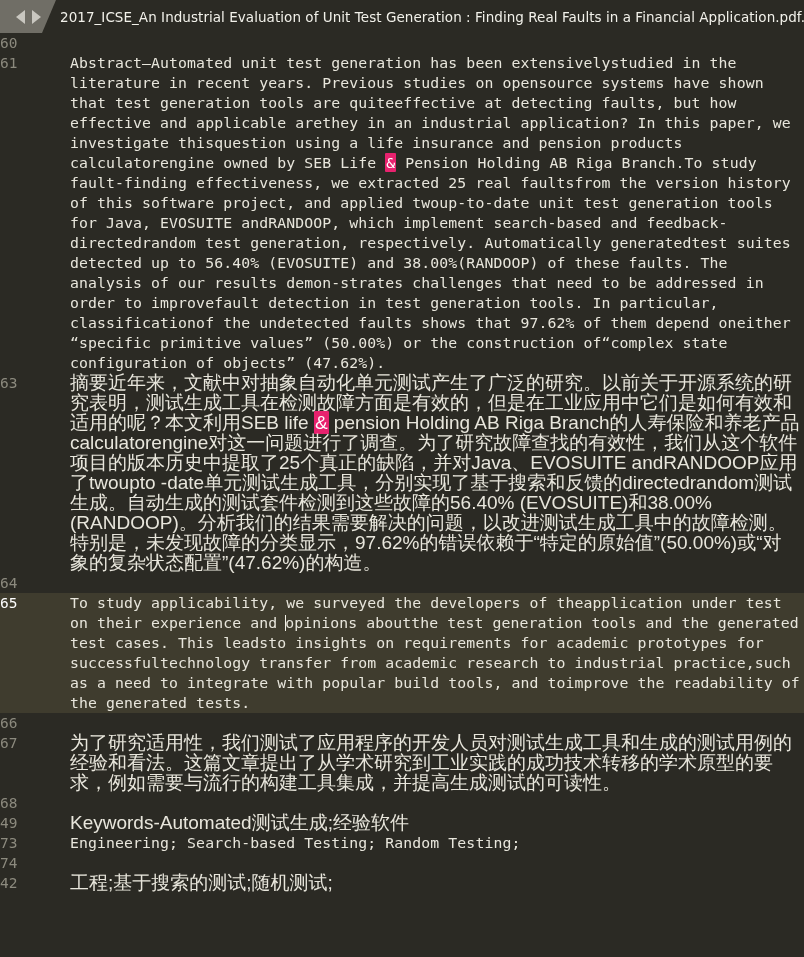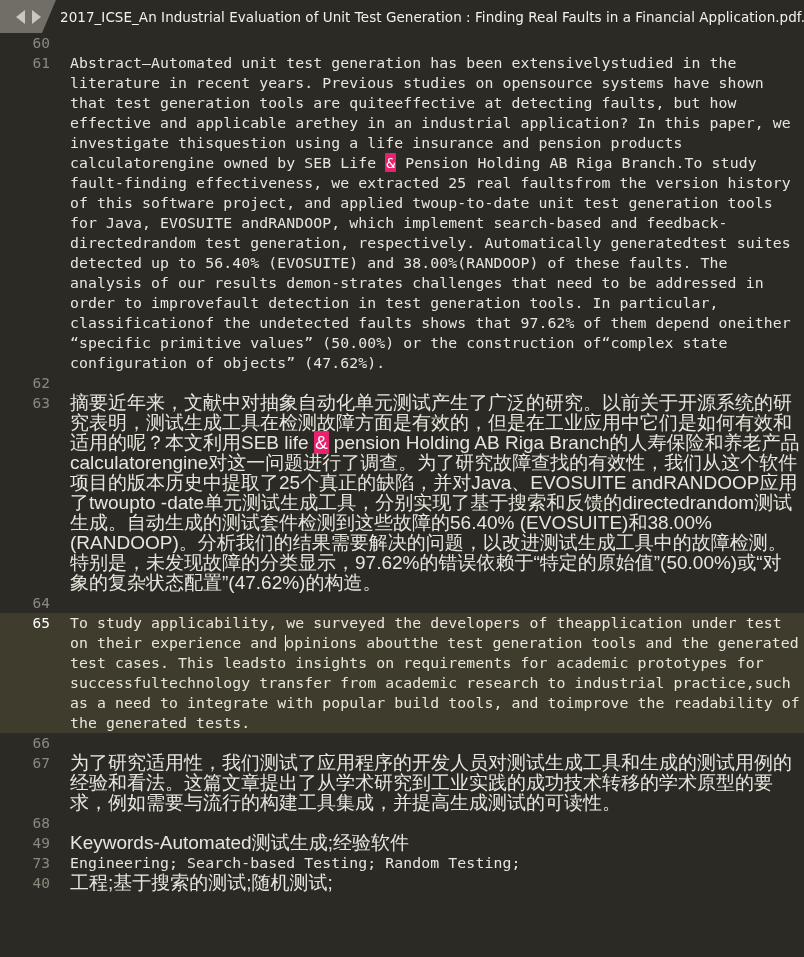--- a/index.html
+++ b/index.html
@@ -96,7 +96,7 @@
   .gutter {
     flex: 0 0 auto;
     width: 58px;
-    text-align: right;
+    text-align: left;
     padding-right: 8px;
     box-sizing: border-box;
     color: #8c8a7e;

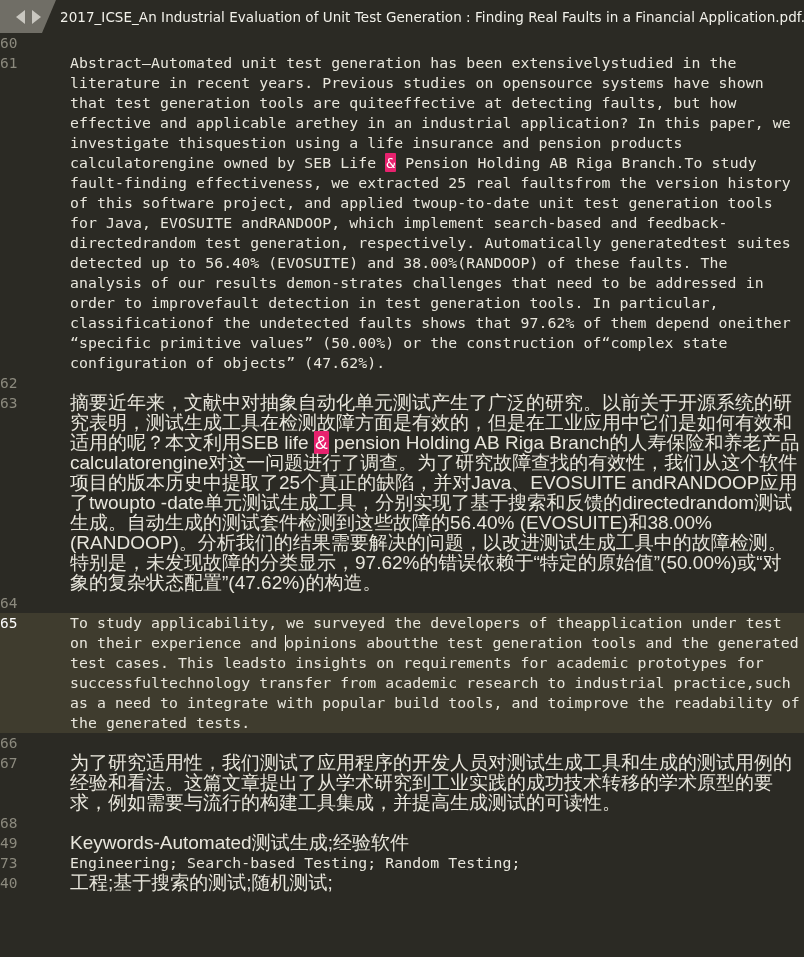--- a/index.html
+++ b/index.html
@@ -165,10 +165,6 @@
         <div class="content"><span>Abstract—Automated unit test generation has been extensivelystudied in the literature in recent years. Previous studies on opensource systems have shown that test generation tools are quiteeffective at detecting faults, but how effective and applicable arethey in an industrial application? In this paper, we investigate thisquestion using a life insurance and pension products calculatorengine owned by SEB Life </span><span class="hl-amp">&amp;</span><span> Pension Holding AB Riga Branch.To study fault-finding effectiveness, we extracted 25 real faultsfrom the version history of this software project, and applied twoup-to-date unit test generation tools for Java, EVOSUITE andRANDOOP, which implement search-based and feedback-directedrandom test generation, respectively. Automatically generatedtest suites detected up to 56.40% (EVOSUITE) and 38.00%(RANDOOP) of these faults. The analysis of our results demon-strates challenges that need to be addressed in order to improvefault detection in test generation tools. In particular, classificationof the undetected faults shows that 97.62% of them depend oneither “specific primitive values” (50.00%) or the construction of“complex state configuration of objects” (47.62%).</span></div>
       </div>
       <div class="line-row">
-        <div class="gutter">62</div>
-        <div class="content blank">&nbsp;</div>
-      </div>
-      <div class="line-row">
         <div class="gutter">63</div>
         <div class="content cjk"><span>摘要近年来，文献中对抽象自动化单元测试产生了广泛的研究。以前关于开源系统的研究表明，测试生成工具在检测故障方面是有效的，但是在工业应用中它们是如何有效和适用的呢？本文利用SEB life </span><span class="hl-amp">&amp;</span><span> pension Holding AB Riga Branch的人寿保险和养老产品calculatorengine对这一问题进行了调查。为了研究故障查找的有效性，我们从这个软件项目的版本历史中提取了25个真正的缺陷，并对Java、EVOSUITE andRANDOOP应用了twoupto -date单元测试生成工具，分别实现了基于搜索和反馈的directedrandom测试生成。自动生成的测试套件检测到这些故障的56.40% (EVOSUITE)和38.00%(RANDOOP)。分析我们的结果需要解决的问题，以改进测试生成工具中的故障检测。特别是，未发现故障的分类显示，97.62%的错误依赖于“特定的原始值”(50.00%)或“对象的复杂状态配置”(47.62%)的构造。</span></div>
       </div>

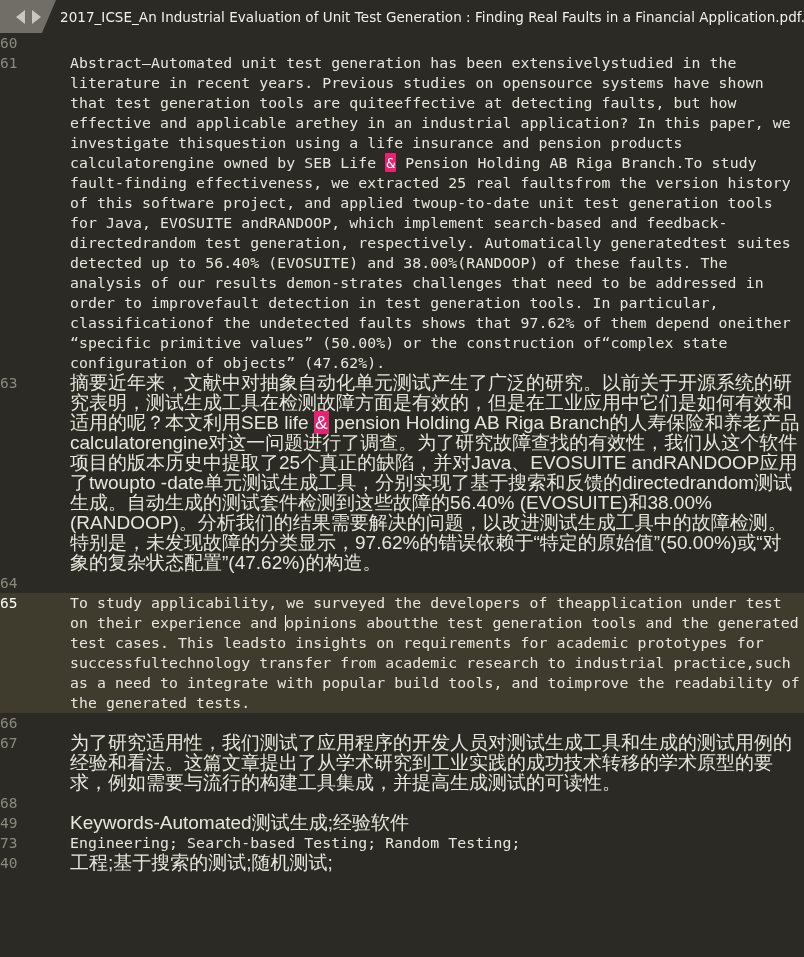--- a/index.html
+++ b/index.html
@@ -197,6 +197,10 @@
         <div class="content">Engineering; Search-based Testing; Random Testing;</div>
       </div>
       <div class="line-row">
+        <div class="gutter">74</div>
+        <div class="content blank">&nbsp;</div>
+      </div>
+      <div class="line-row">
         <div class="gutter">40</div>
         <div class="content cjk">工程;基于搜索的测试;随机测试;</div>
       </div>

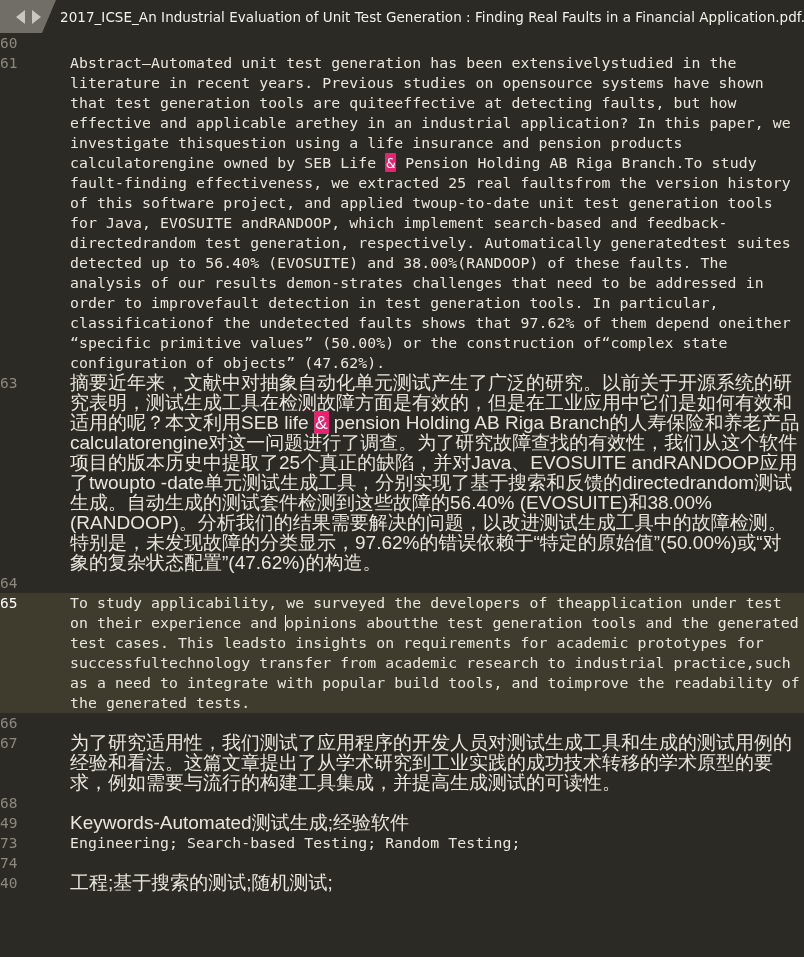--- a/index.html
+++ b/index.html
@@ -201,7 +201,7 @@
         <div class="content blank">&nbsp;</div>
       </div>
       <div class="line-row">
-        <div class="gutter">40</div>
+        <div class="gutter">42</div>
         <div class="content cjk">工程;基于搜索的测试;随机测试;</div>
       </div>
     </div>

